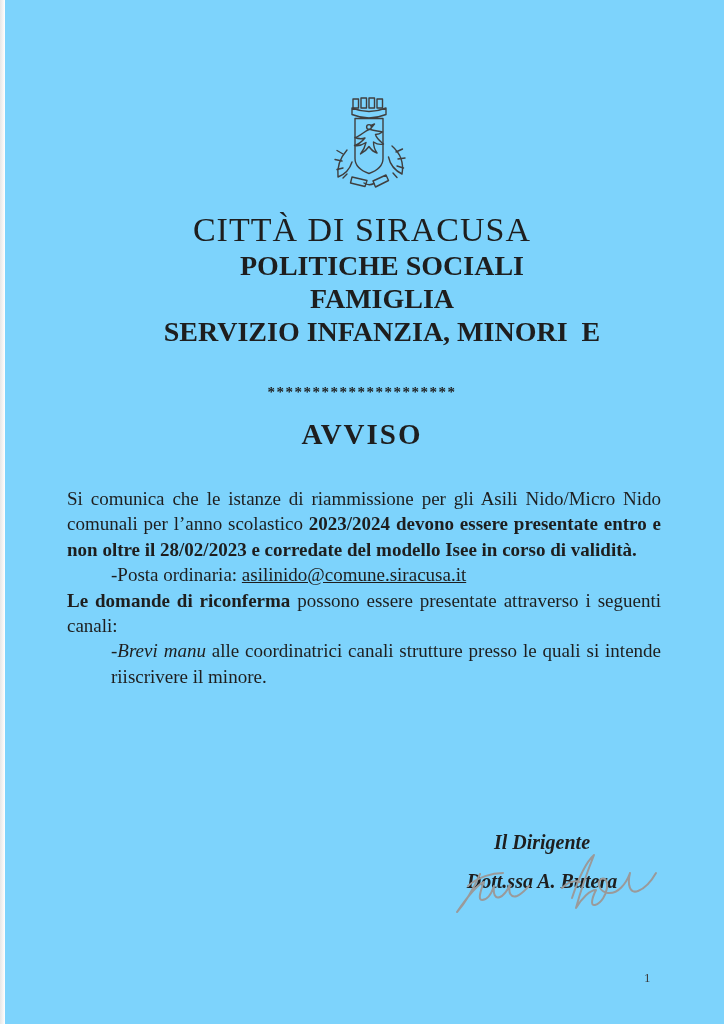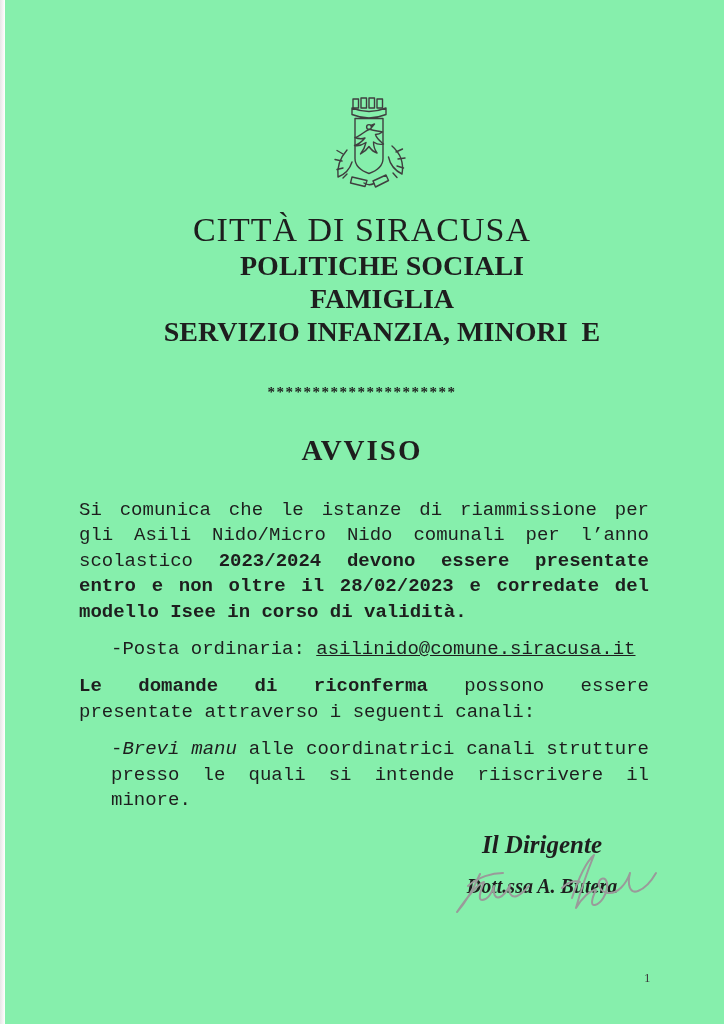--- a/index.html
+++ b/index.html
@@ -5,7 +5,7 @@
   html,body { margin:0; padding:0; background:#9a9a9a; }
   .page {
     position:relative; width:724px; height:1024px; margin:0 auto;
-    background:#86efac; overflow:hidden;
+    background:#7dd3fc; overflow:hidden;
     font-family:"Liberation Serif","DejaVu Serif",serif;
     color:#1e1e1e;
   }

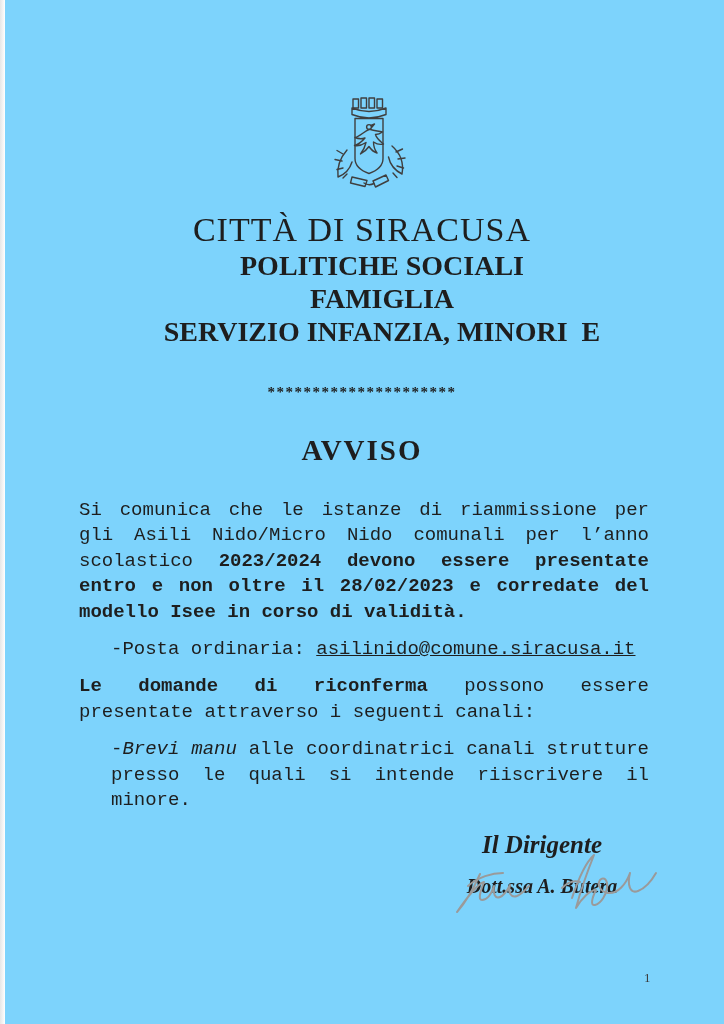--- a/index.html
+++ b/index.html
@@ -23,7 +23,7 @@
   }
   .notice-title {
     position:absolute; left:0; top:418px; width:724px; text-align:center;
-    font-weight:bold; font-size:29px; letter-spacing:2px;margin-top:16px;
+    font-weight:bold; font-size:29px; letter-spacing:2px;
   }
   .body-text {
     position:absolute; left:67px; top:486px; width:594px;

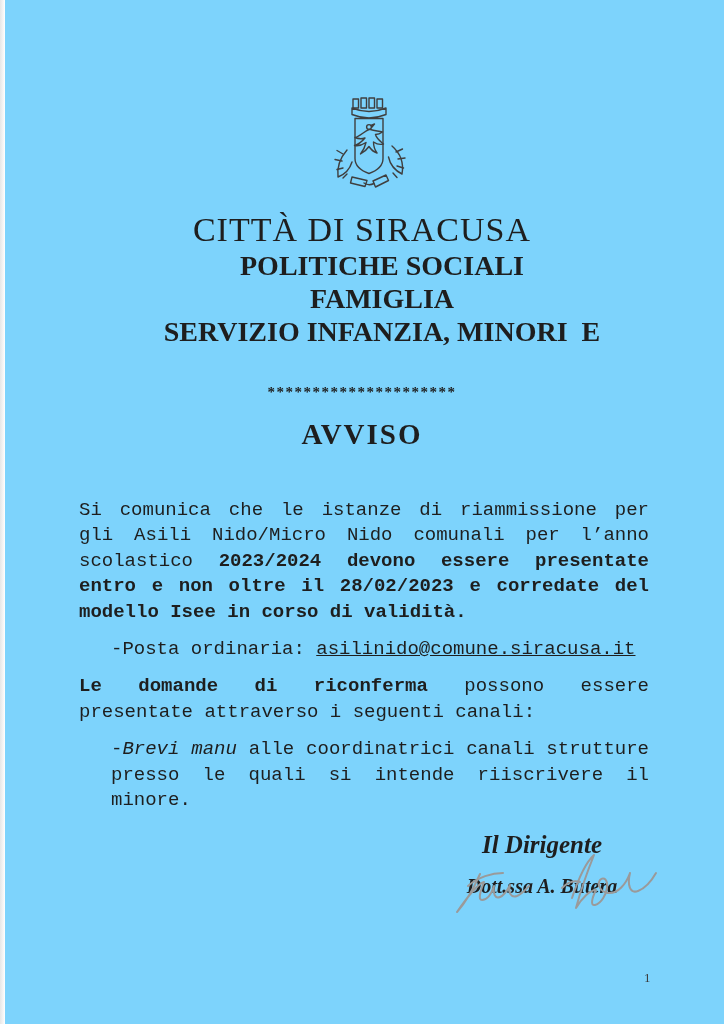--- a/index.html
+++ b/index.html
@@ -29,7 +29,7 @@
     position:absolute; left:67px; top:486px; width:594px;
     font-size:19px; line-height:25.4px; text-align:justify;
   }
-  .para { margin:12px;font-family:Liberation Mono, monospace; }
+  .para { margin:0; }
   .para.indented { margin-left:44px; }
   .seg-bold { font-weight:bold; }
   .seg-italic { font-style:italic; }

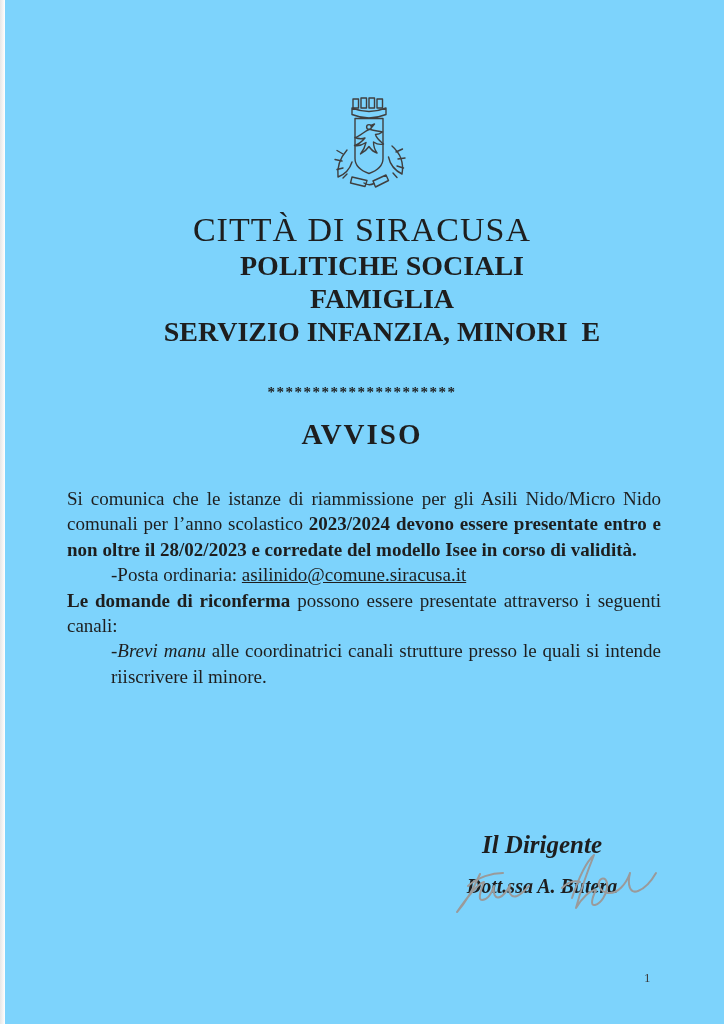--- a/index.html
+++ b/index.html
@@ -38,7 +38,7 @@
     position:absolute; left:436px; top:831px; width:212px; text-align:center;
     font-style:italic; font-weight:bold;
   }
-  .sig-role { font-size:25px; margin-bottom:16px; }
+  .sig-role { font-size:20px; margin-bottom:16px; }
   .sig-name { font-size:20px; }
   .sig-scrawl {
     position:absolute; left:446px; top:850px; width:226px; height:80px;

